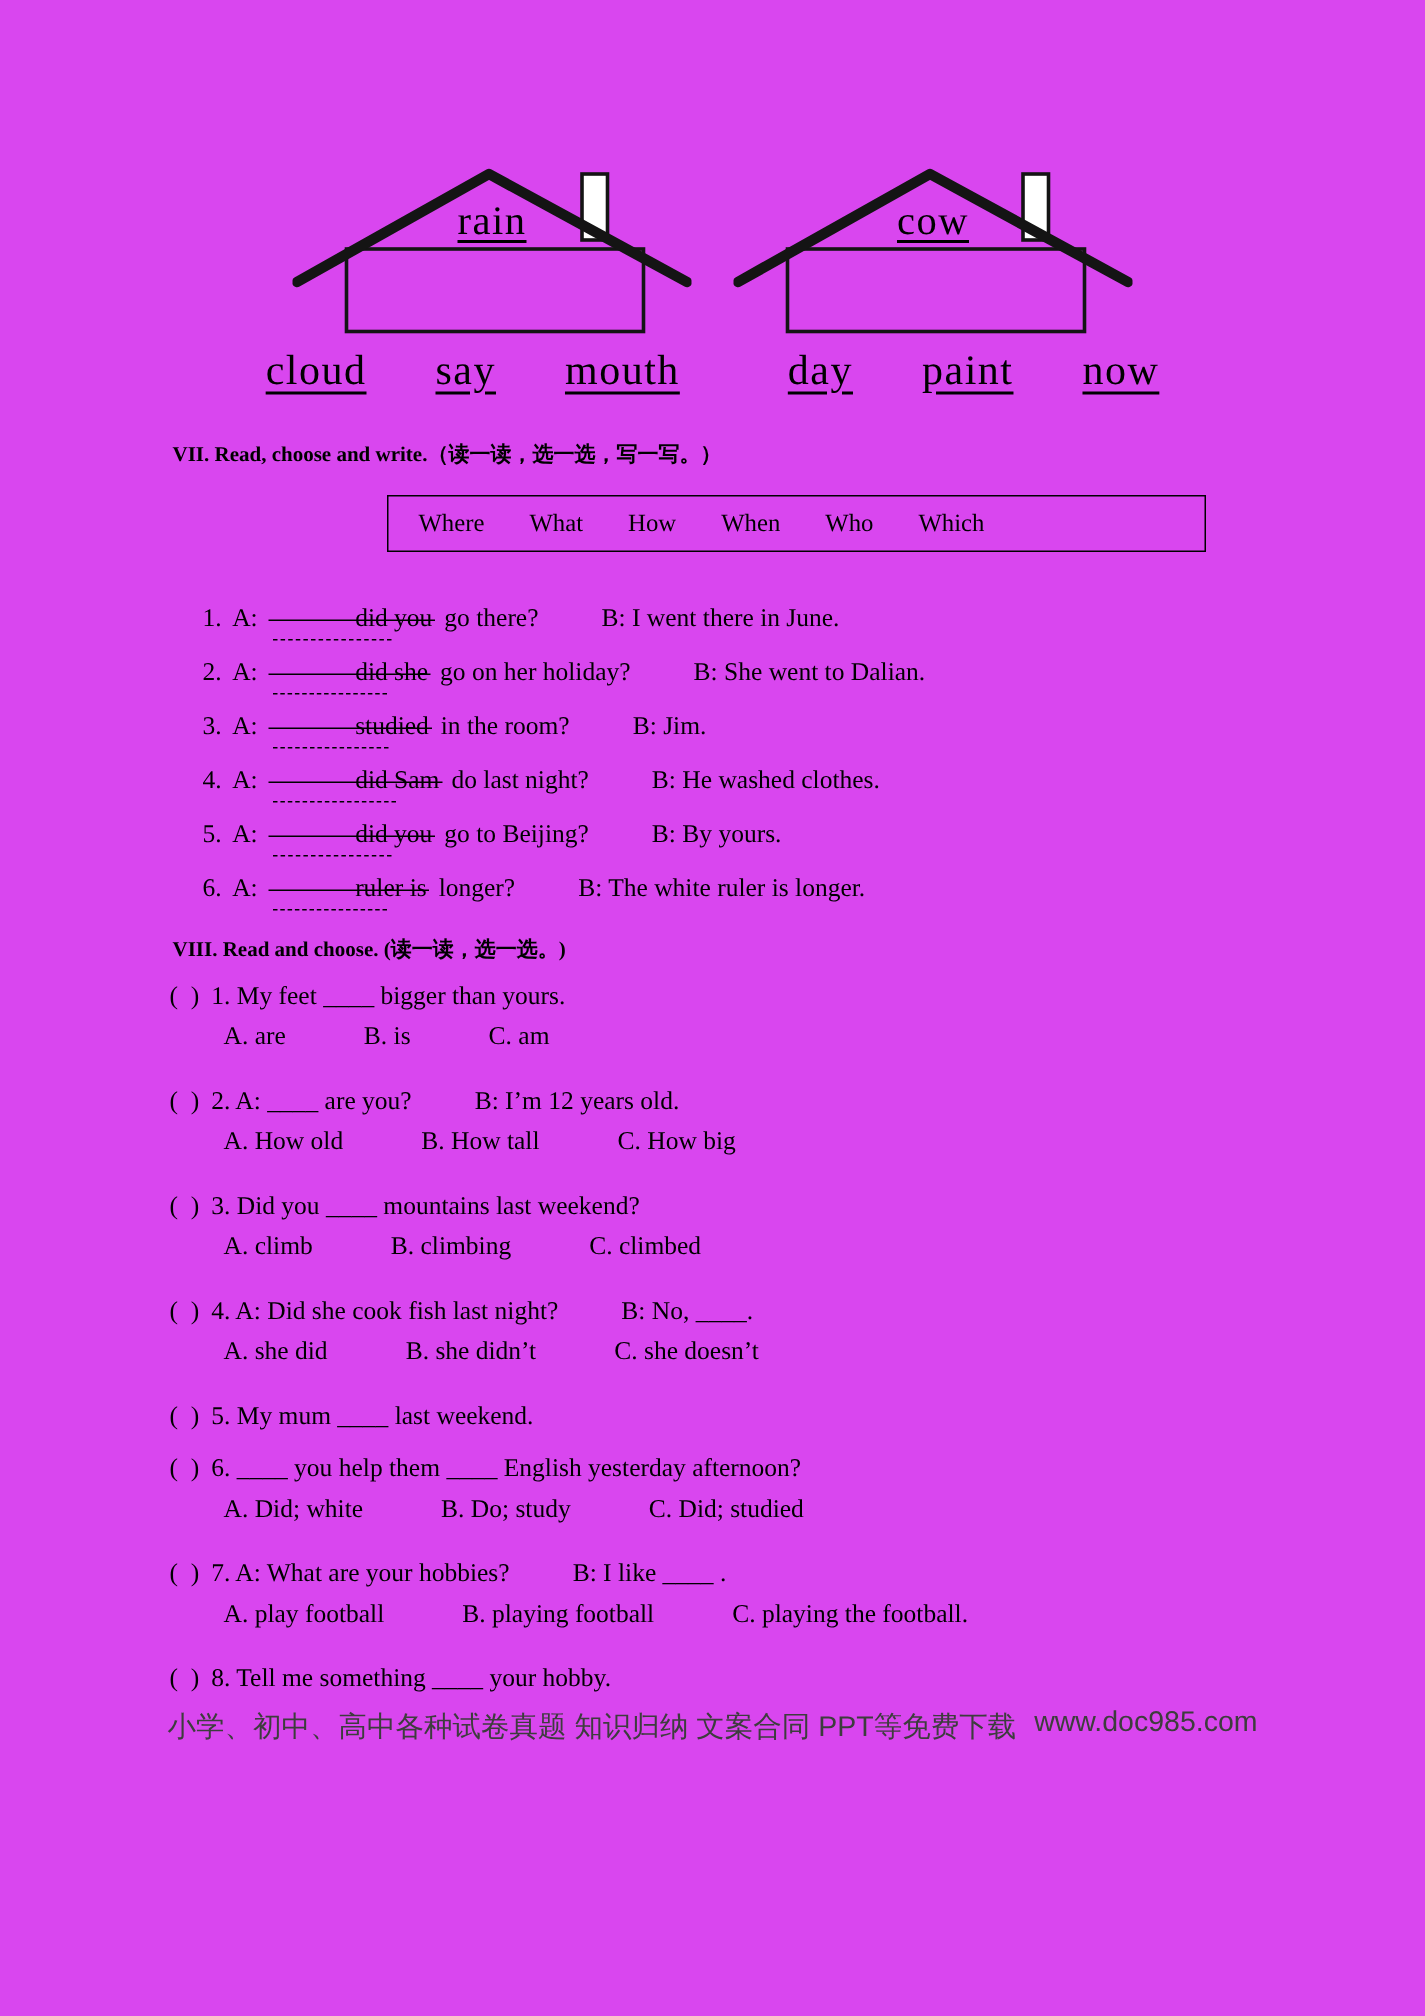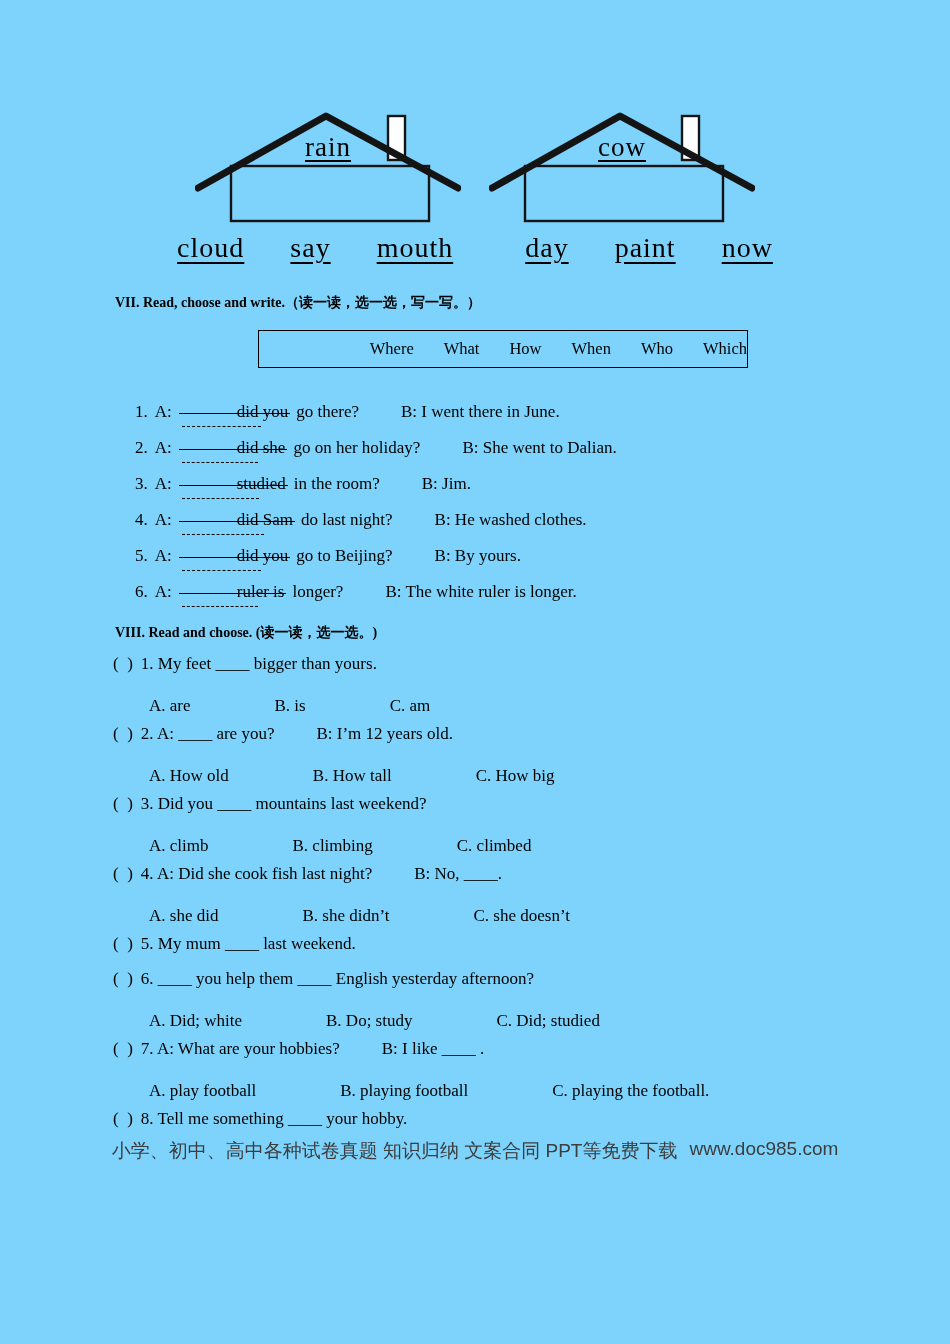--- a/index.html
+++ b/index.html
@@ -9,7 +9,7 @@
     font-family:"Liberation Serif","DejaVu Serif",serif;
     color:#000;
   }
-  .page { position:relative; width:950px; height:1344px; overflow:hidden; background:#7dd3fc; }
+  .page { position:relative; width:950px; height:1344px; overflow:hidden; background:#d946ef; }
 
   
   .houses-row { display:flex; justify-content:center; gap:28px; margin-top:108px; }

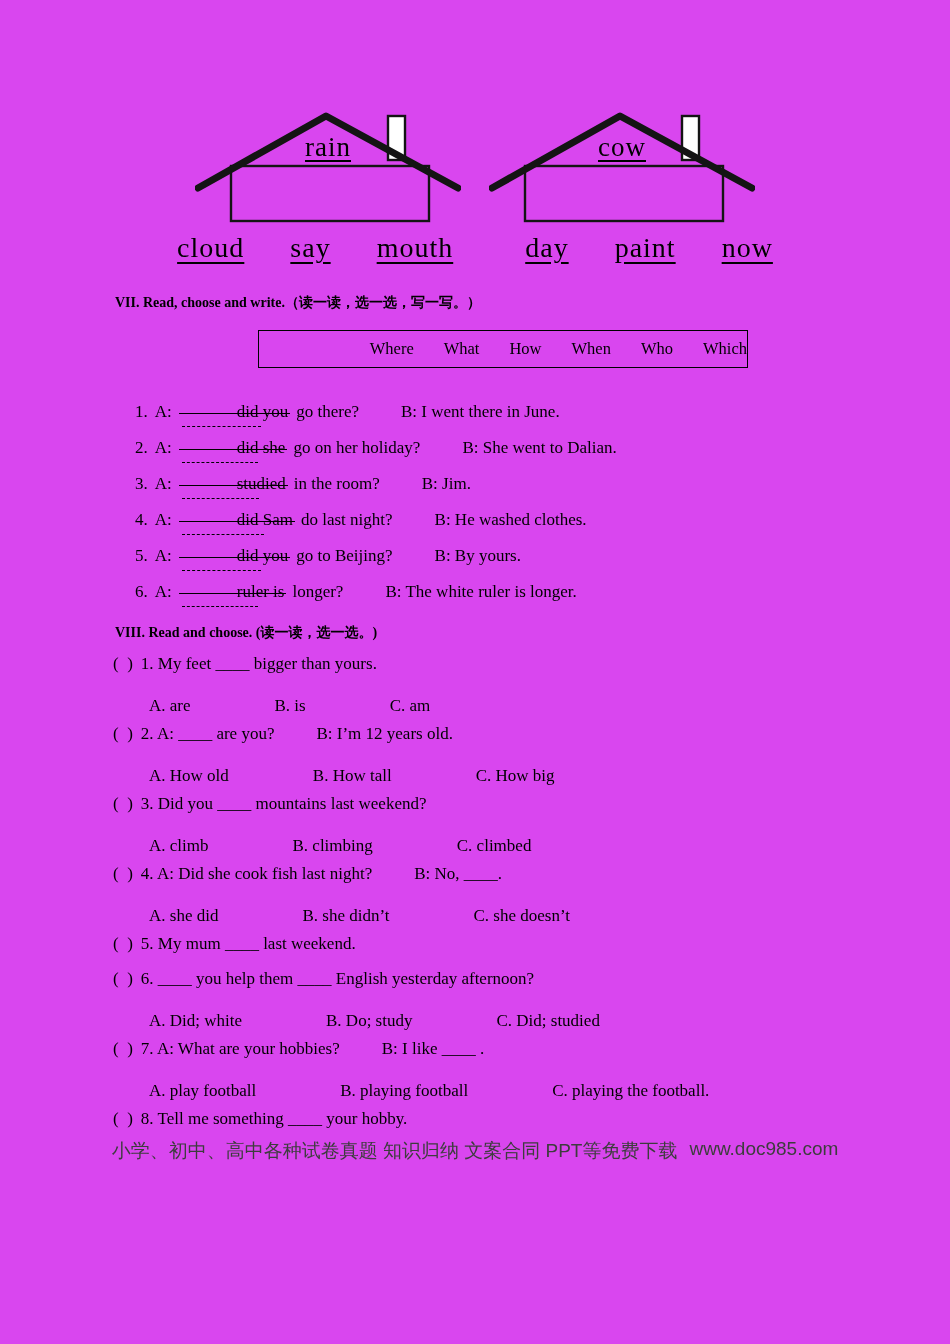--- a/index.html
+++ b/index.html
@@ -30,11 +30,11 @@
 
   
   .word-bank {
-    width:490px; margin:18px 0 0 258px;
+    width:546px; margin:18px 0 0 258px;
     border:1.3px solid #000;
     padding:8px 0 8px 20px;
     font-size:16.5px;
-    display:flex; gap:30px;justify-content:flex-end;
+    display:flex; gap:30px;
   }
 
   

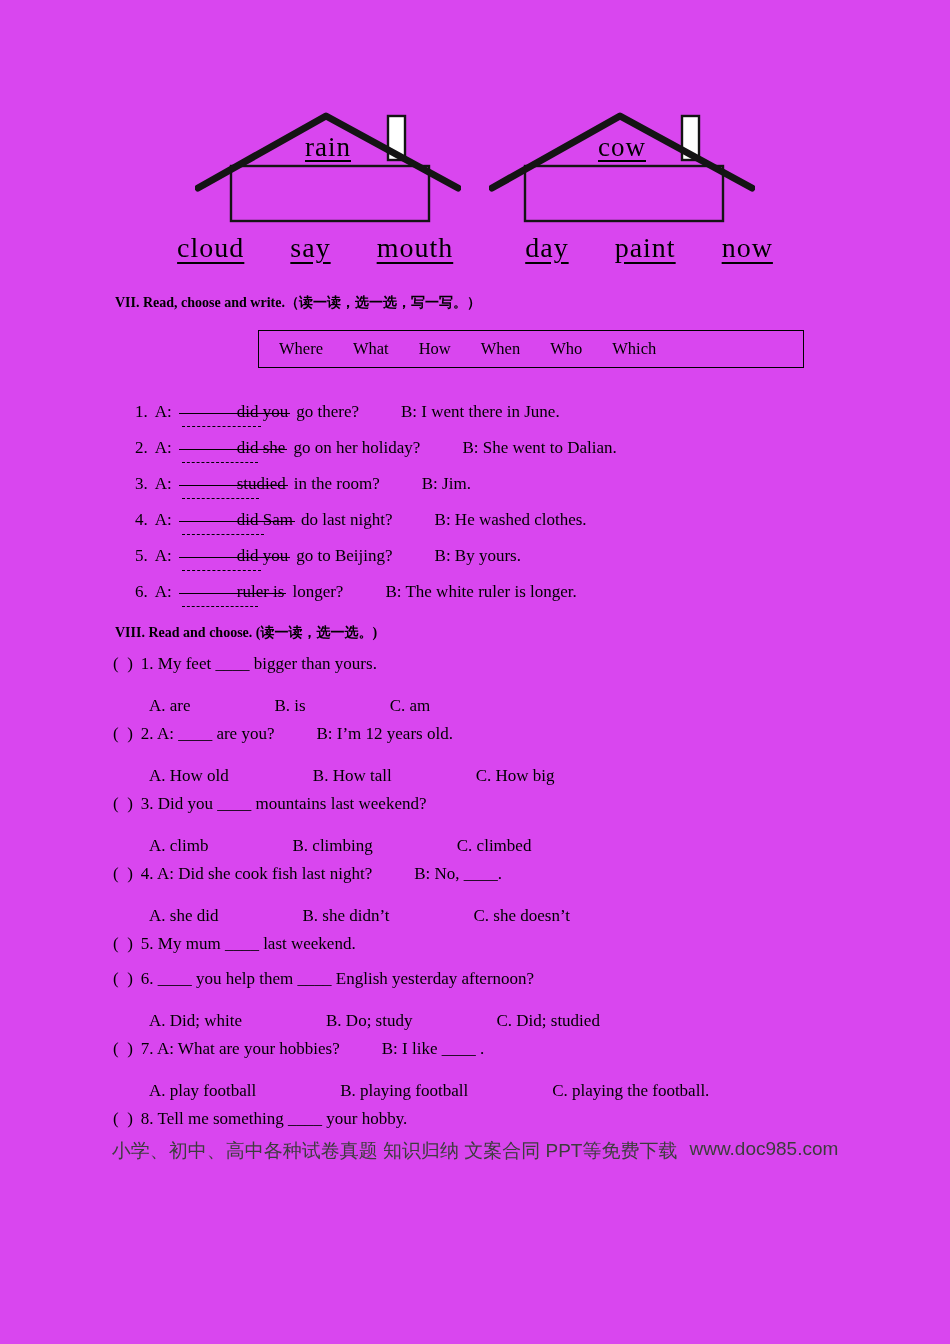--- a/index.html
+++ b/index.html
@@ -51,7 +51,7 @@
   .viii-list { margin:4px 0 0 113px; font-size:17px; }
   .q-line { height:35px; display:flex; align-items:center; }
   .paren { white-space:pre; margin-right:8px; }
-  .opts { height:35px; display:flex; align-items:flex-end; gap:84px; padding-left:36px; }
+  .opts { height:35px; display:flex; align-items:flex-start; gap:52px; padding-left:36px; }
 
   
   .footer {

